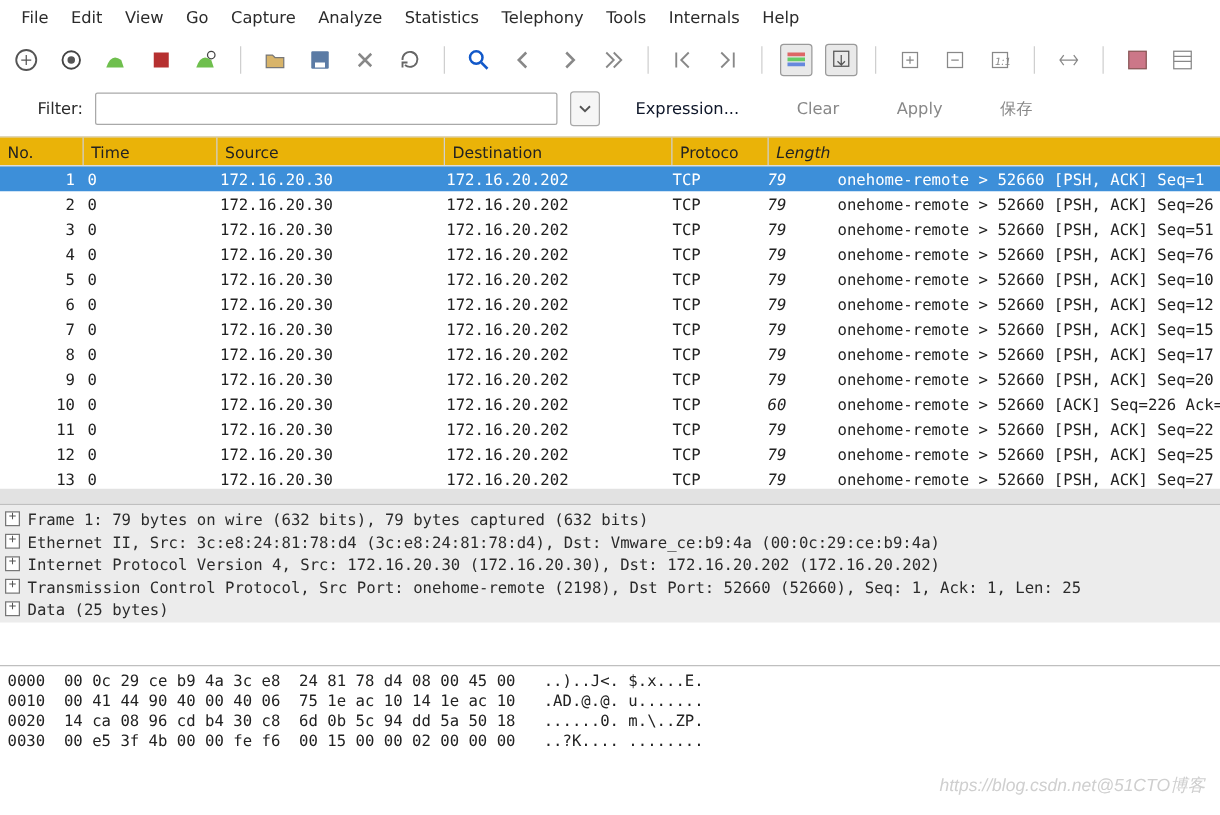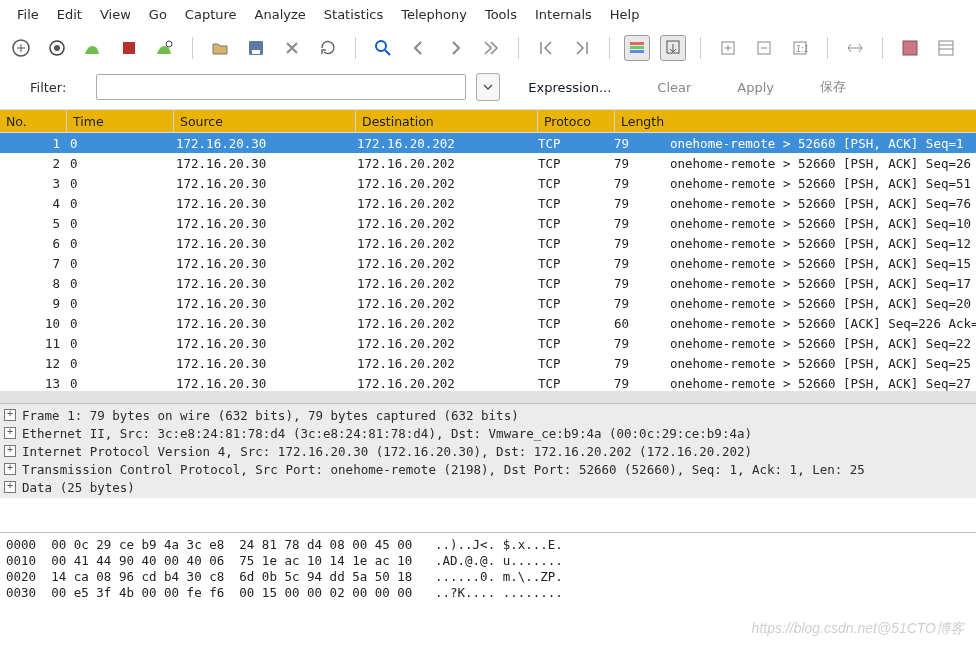--- a/index.html
+++ b/index.html
@@ -53,7 +53,7 @@
     padding: 6px 10px 8px 30px;
     gap: 10px;
   }
-  .filter-row label { font-size: 13px; margin-right:20px;}
+  .filter-row label { font-size: 13px; margin-right:0;}
   .filter-input {
     width: 360px;
     height: 24px;

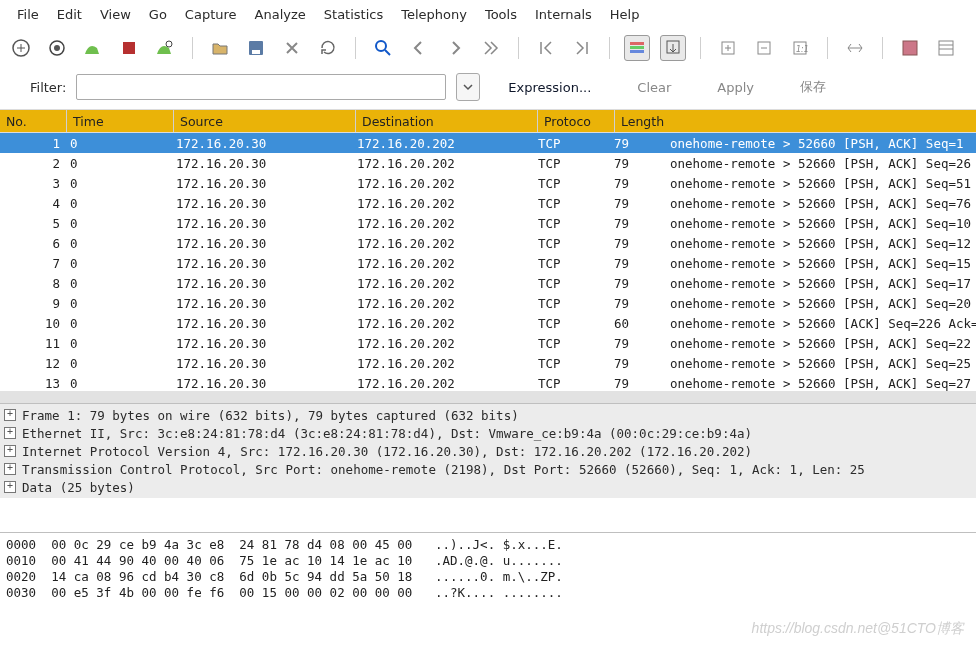--- a/index.html
+++ b/index.html
@@ -91,7 +91,7 @@
   .c-src   { width:175px; }
   .c-dst   { width:175px; }
   .c-proto { width:70px; }
-  .c-len   { width:50px; }
+  .c-len   { width:50px;font-style:italic; }
   .c-info  { flex:1; }
   .packet-list {
     font-family: "DejaVu Sans Mono", "Liberation Mono", monospace;

